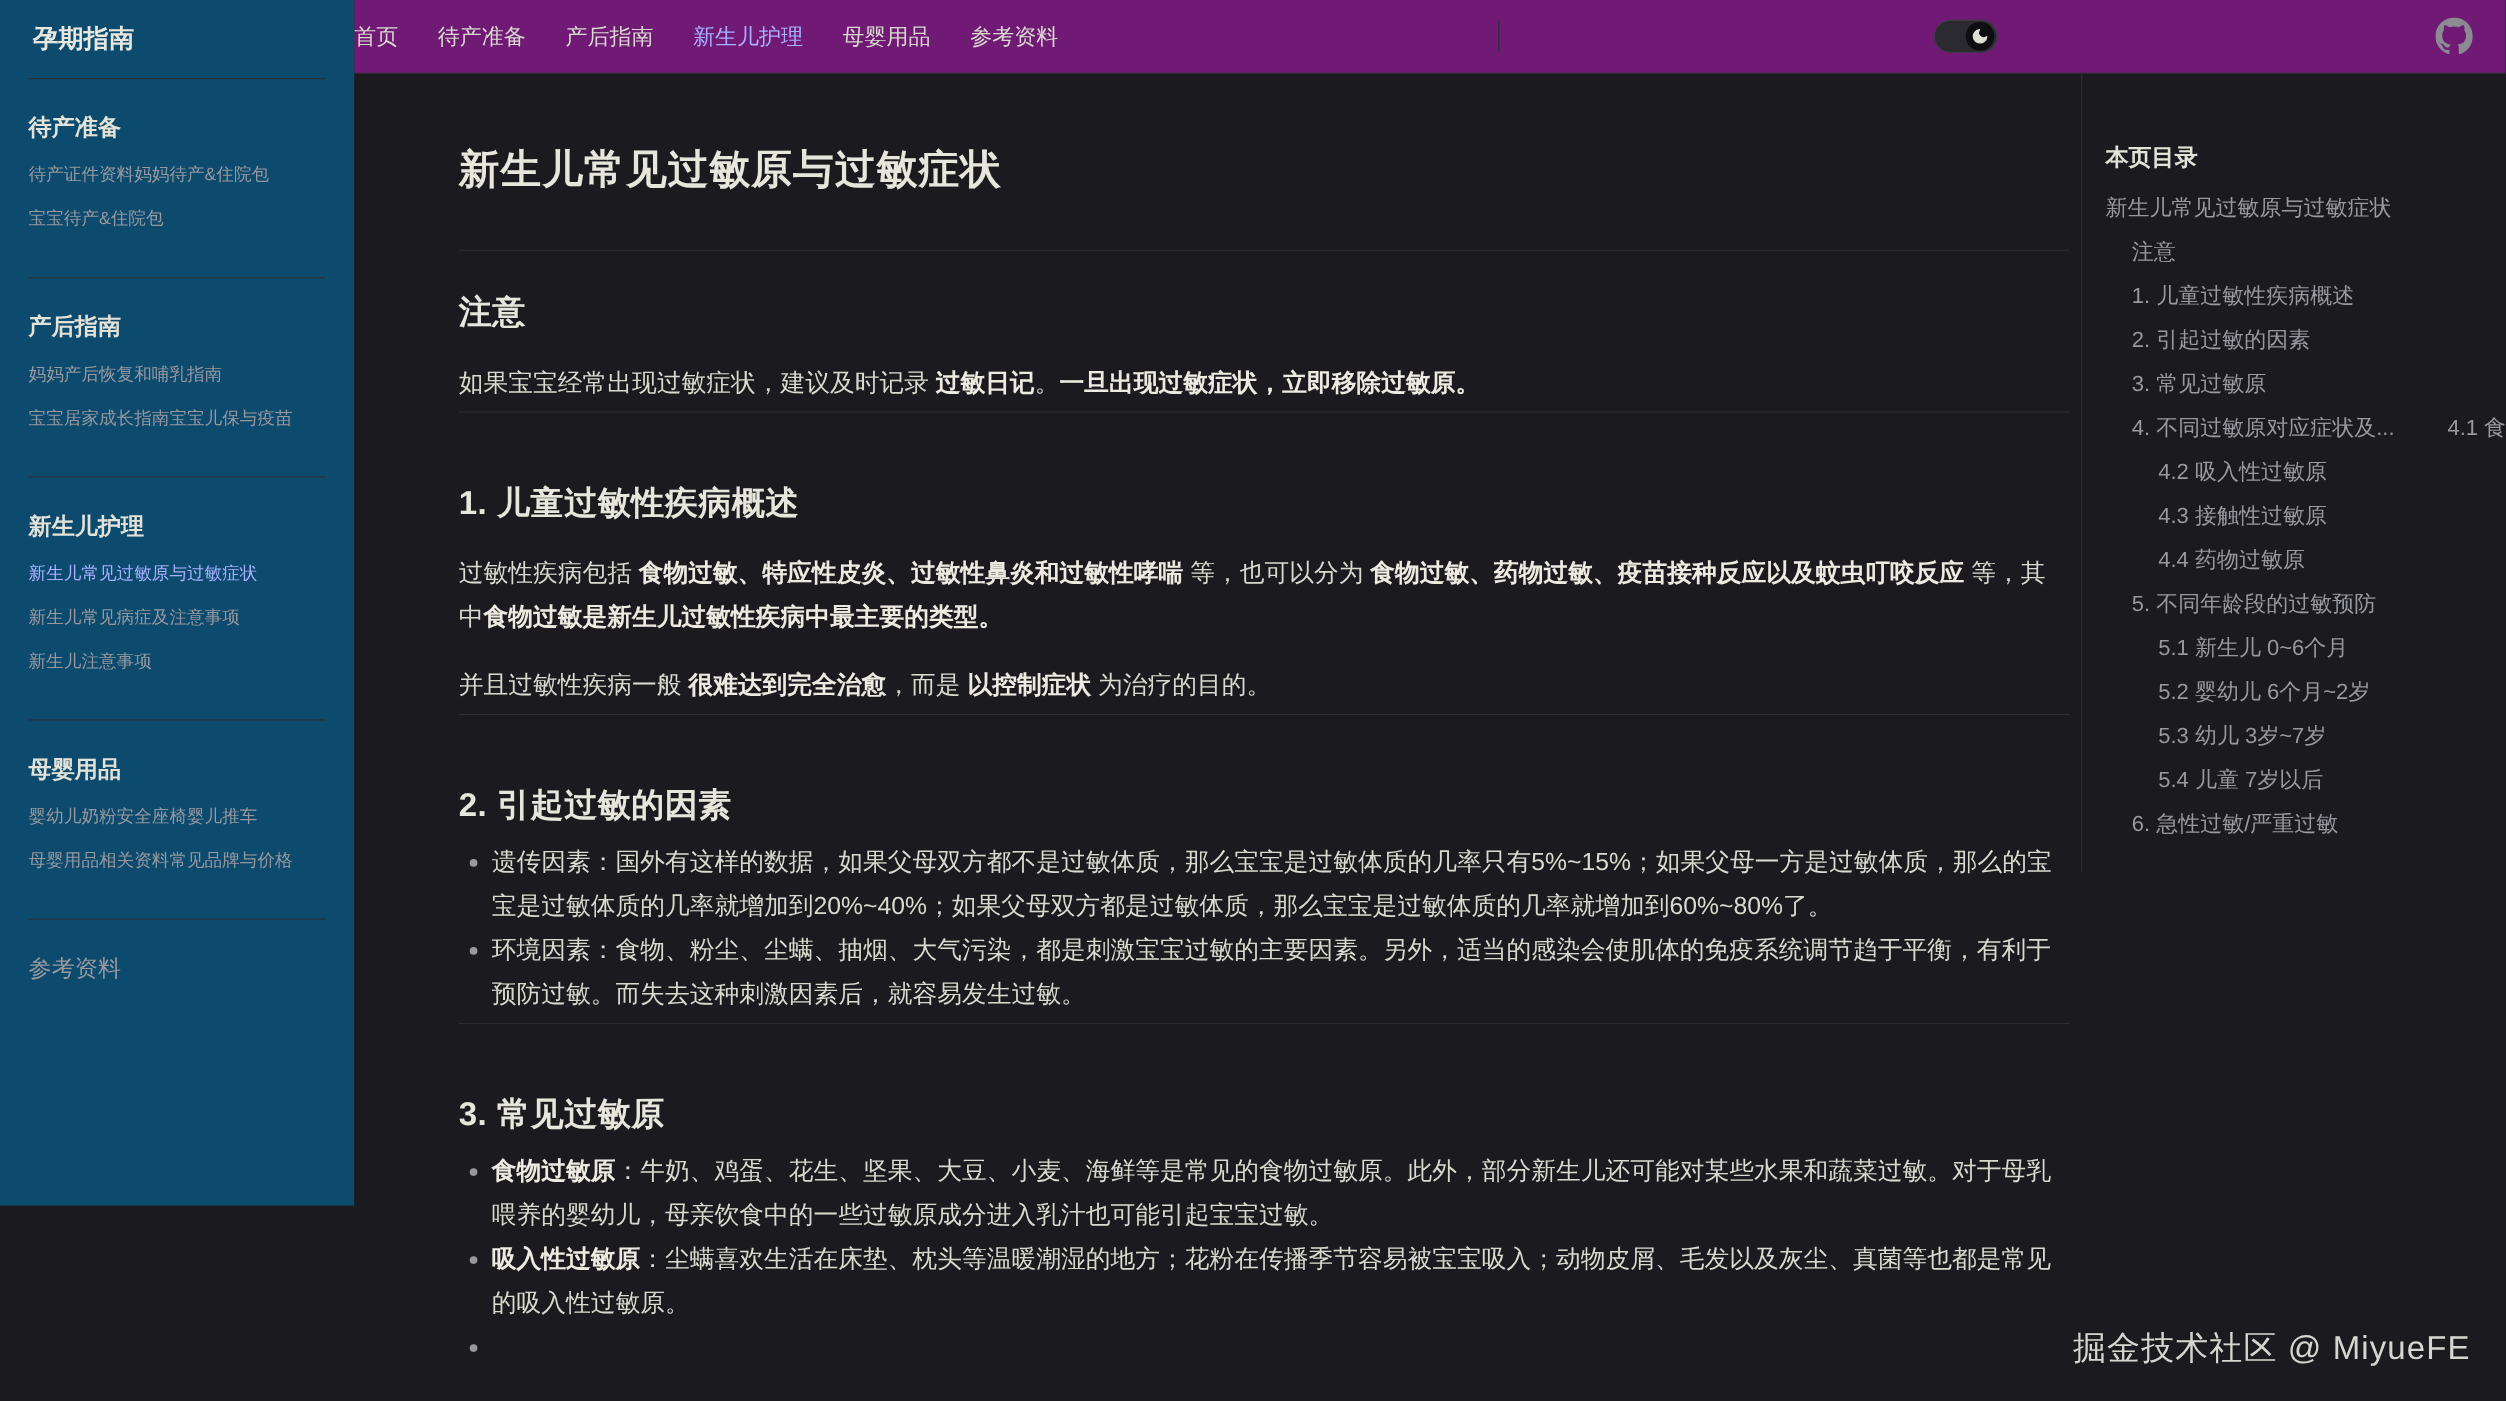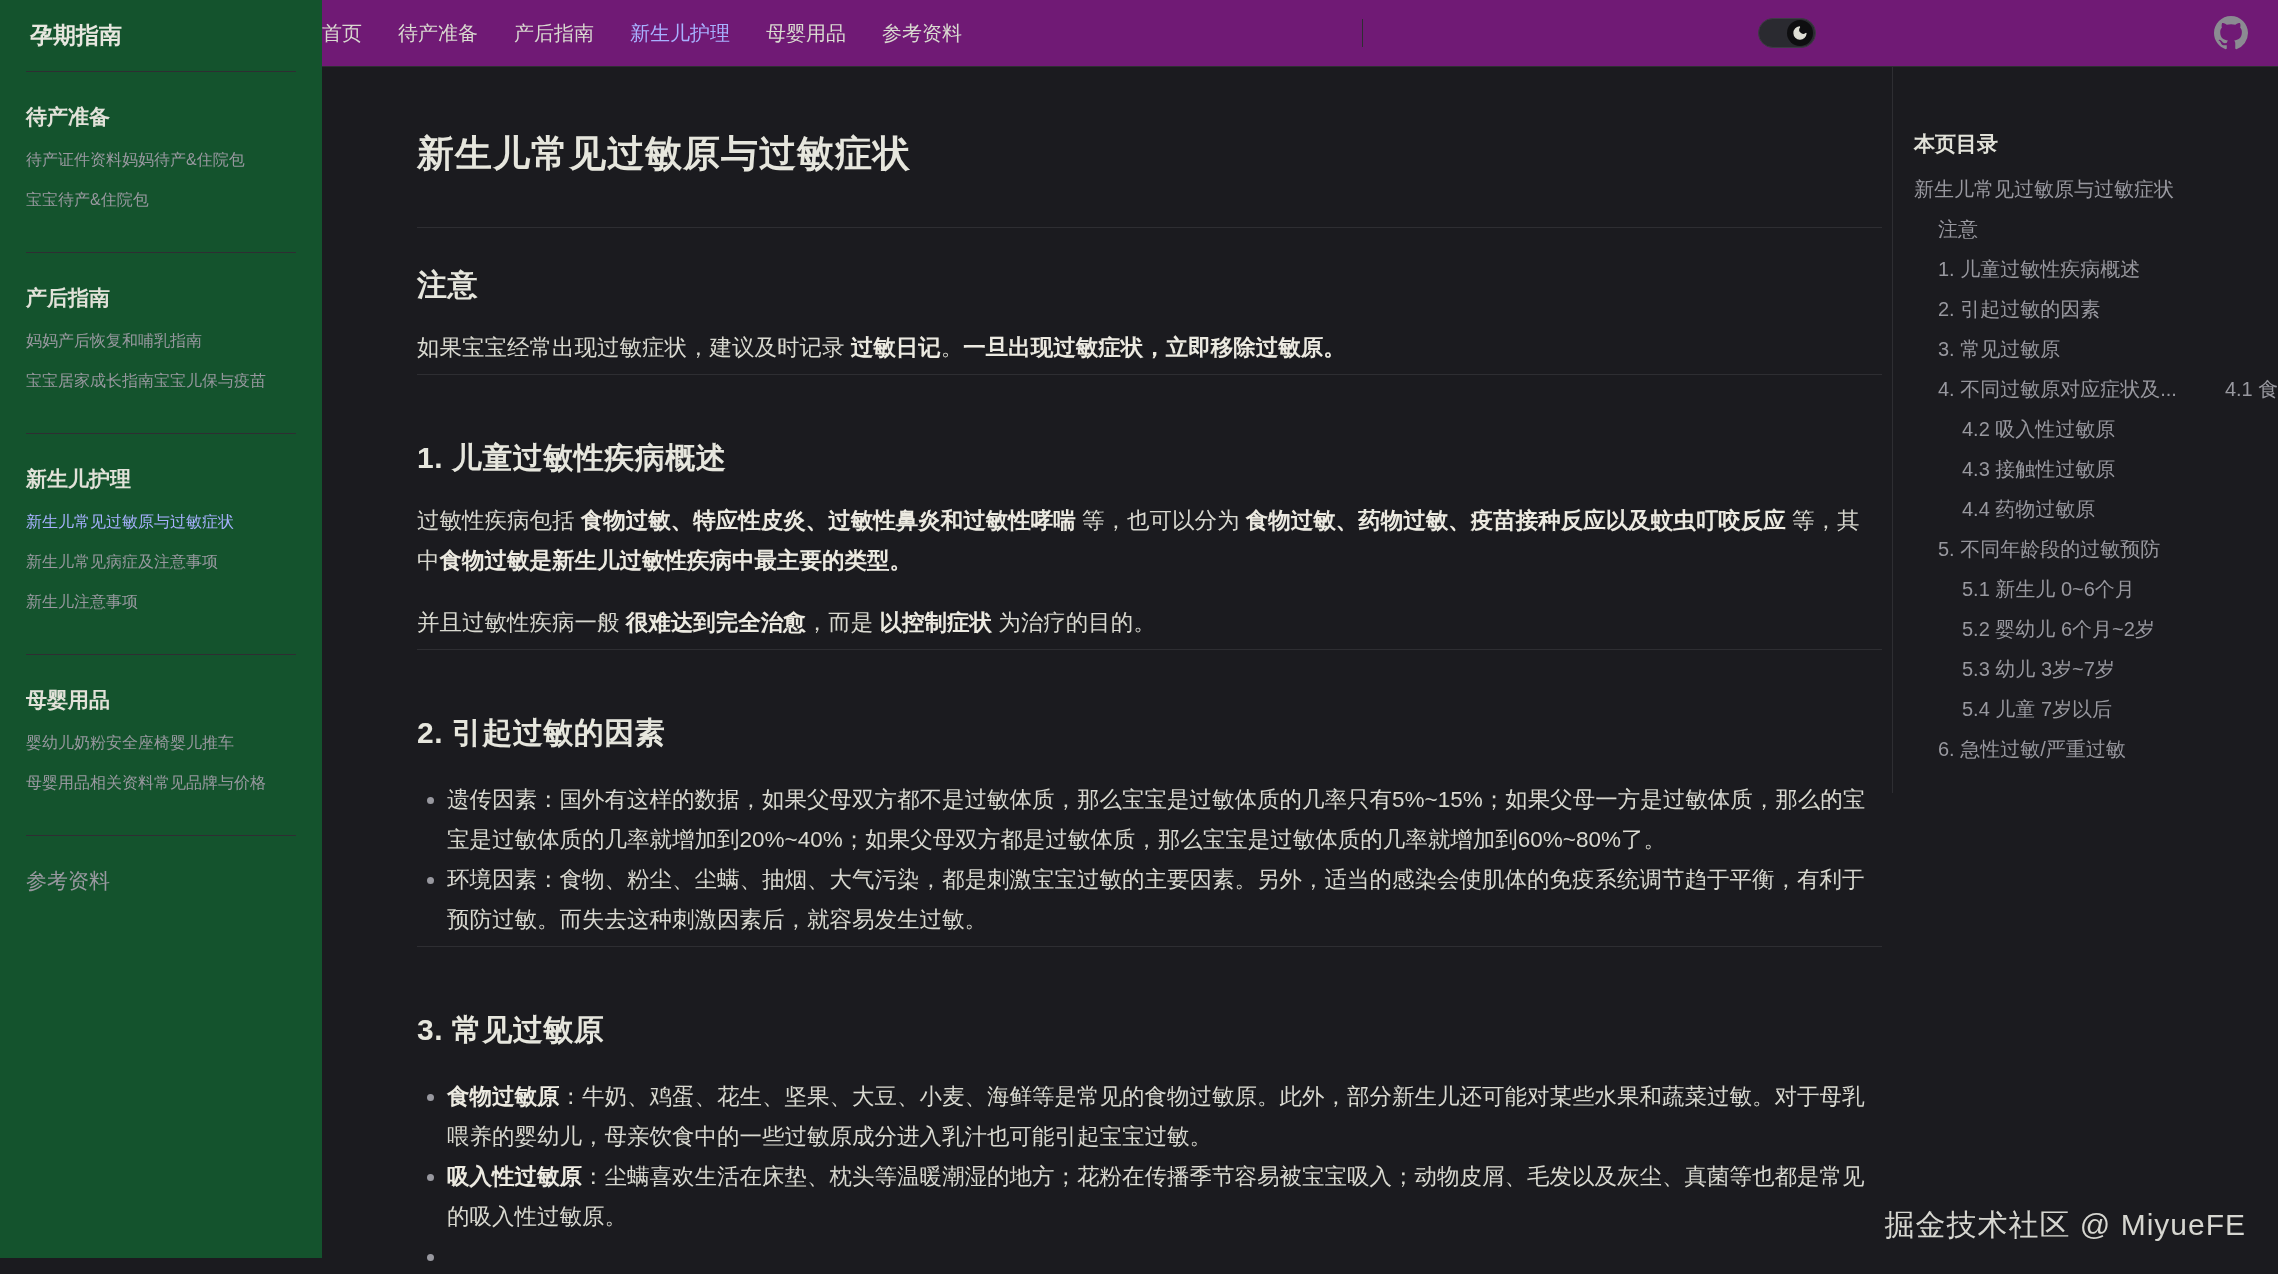--- a/index.html
+++ b/index.html
@@ -12,8 +12,8 @@
   }
   
   .sidebar {
-    position:absolute; left:0; top:0; width:322px; height:1258px;
-    background:#14532d; padding:0 26px; z-index:3;
+    position:absolute; left:0; top:0; width:322px; height:1096px;
+    background:#0c4a6e; padding:0 26px; z-index:3;
   }
   .sidebar-title {
     display:block; font-size:23px; font-weight:700; color:#e7e7df;

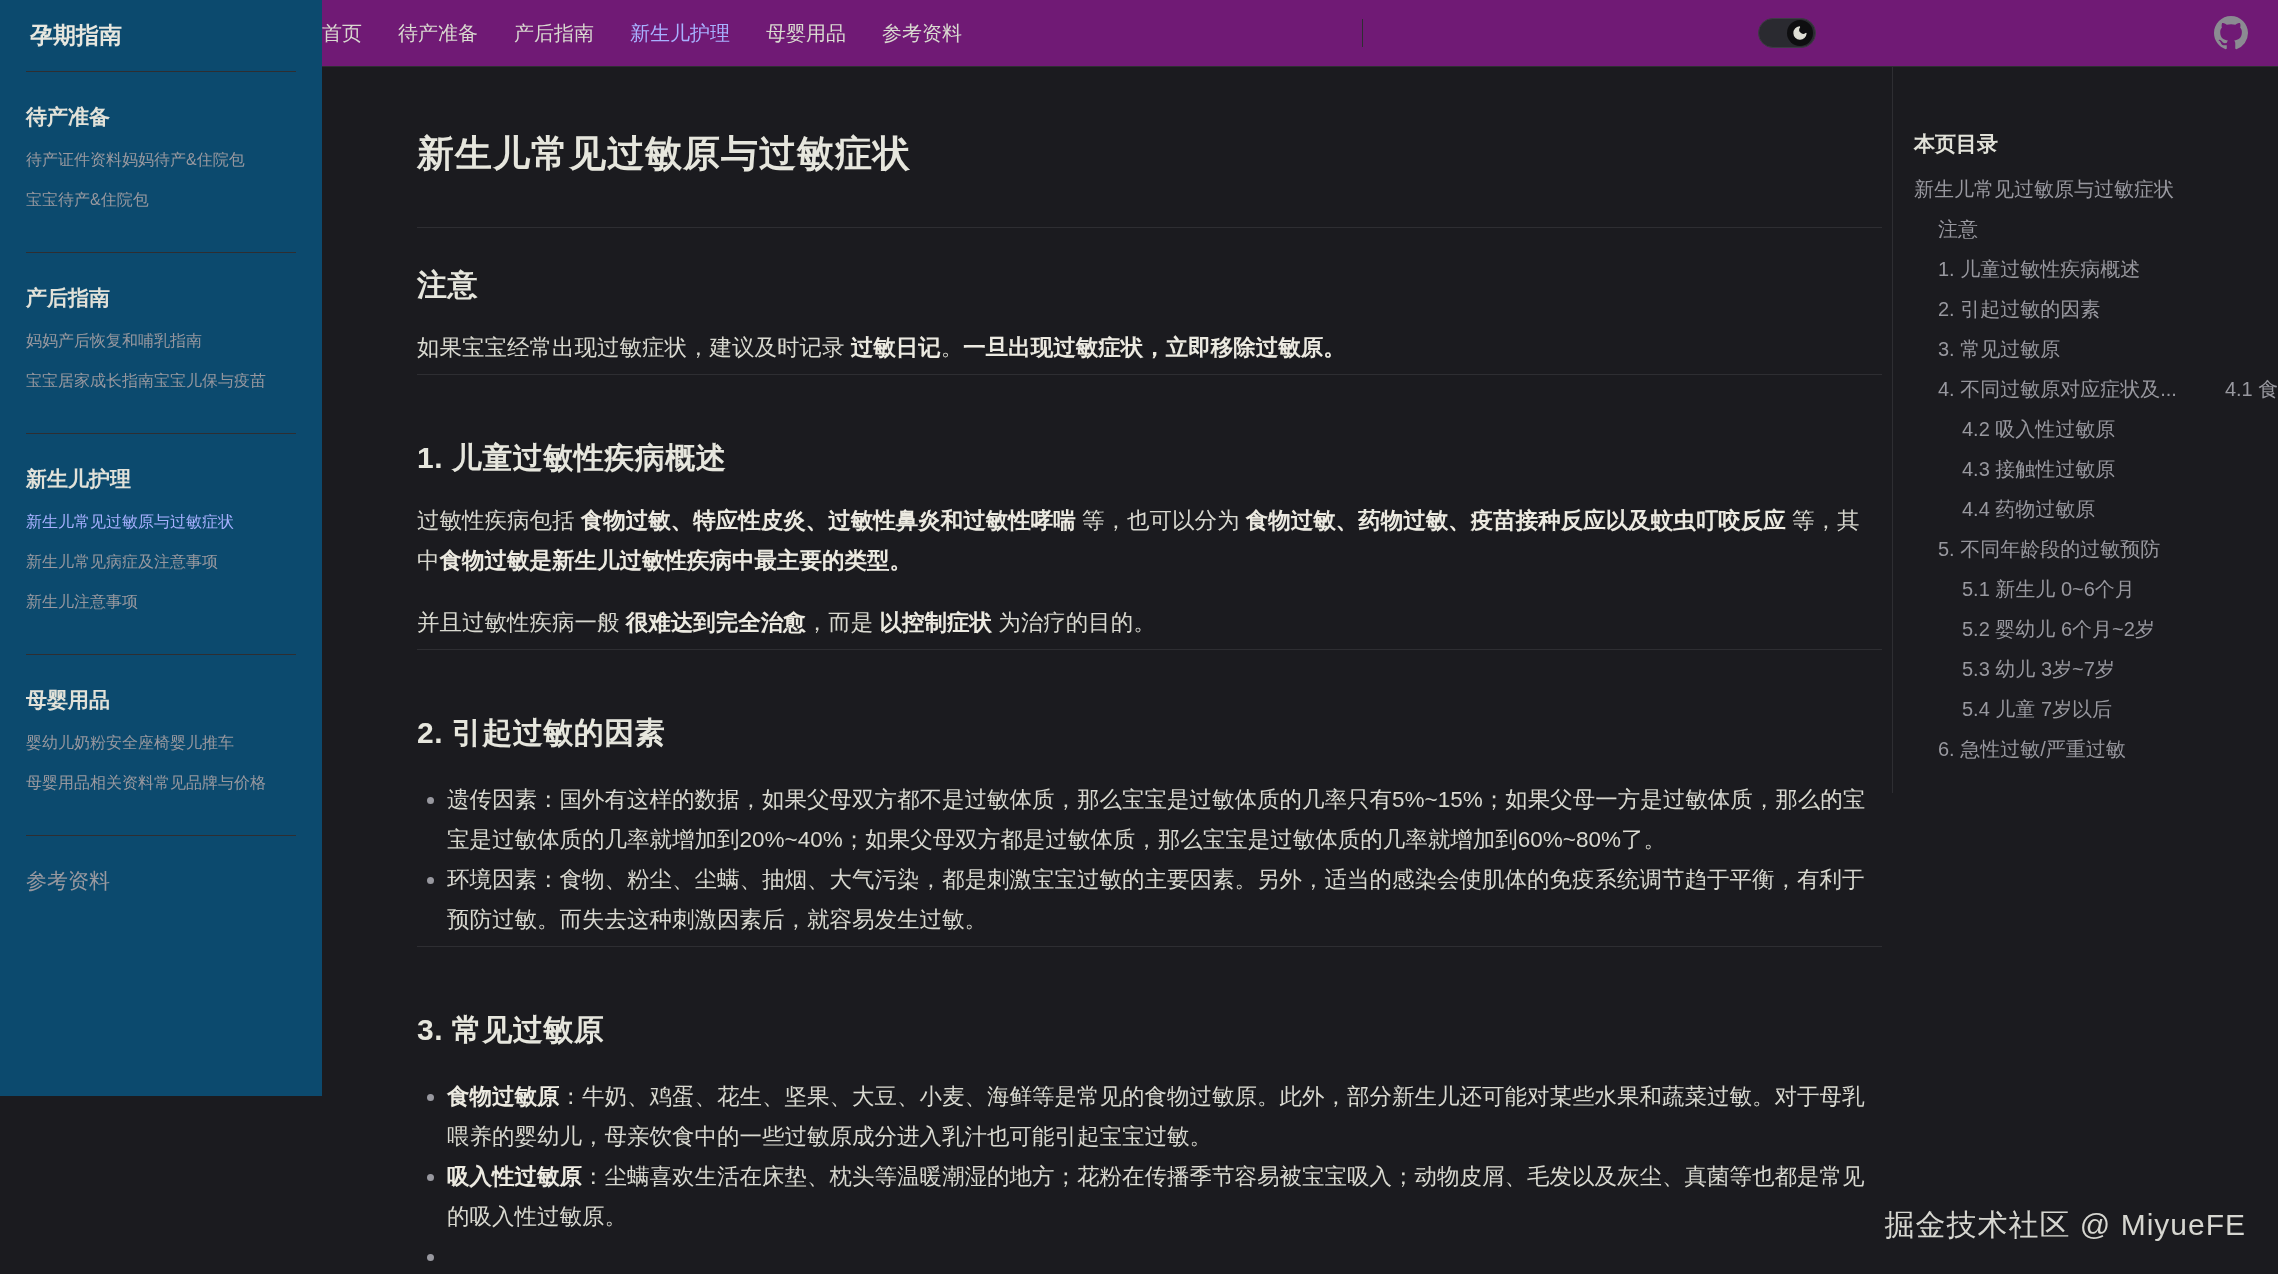--- a/index.html
+++ b/index.html
@@ -55,7 +55,7 @@
   .section h2 { font-size:30px; font-weight:700; color:#e6e6dd; line-height:42px; letter-spacing:0.5px; }
   .section p { font-size:22.5px; line-height:40px; color:#d9d9d0; margin-top:22px; }
   .section strong, .section b { font-weight:700; color:#eceae1; }
-  .section ul { margin-top:26px; padding-left:30px; }
+  .section ul { margin-top:10px; padding-left:30px; }
   .section li { font-size:22.5px; line-height:40px; color:#d9d9d0; }
   .section li::marker { color:#98989f; }
   

